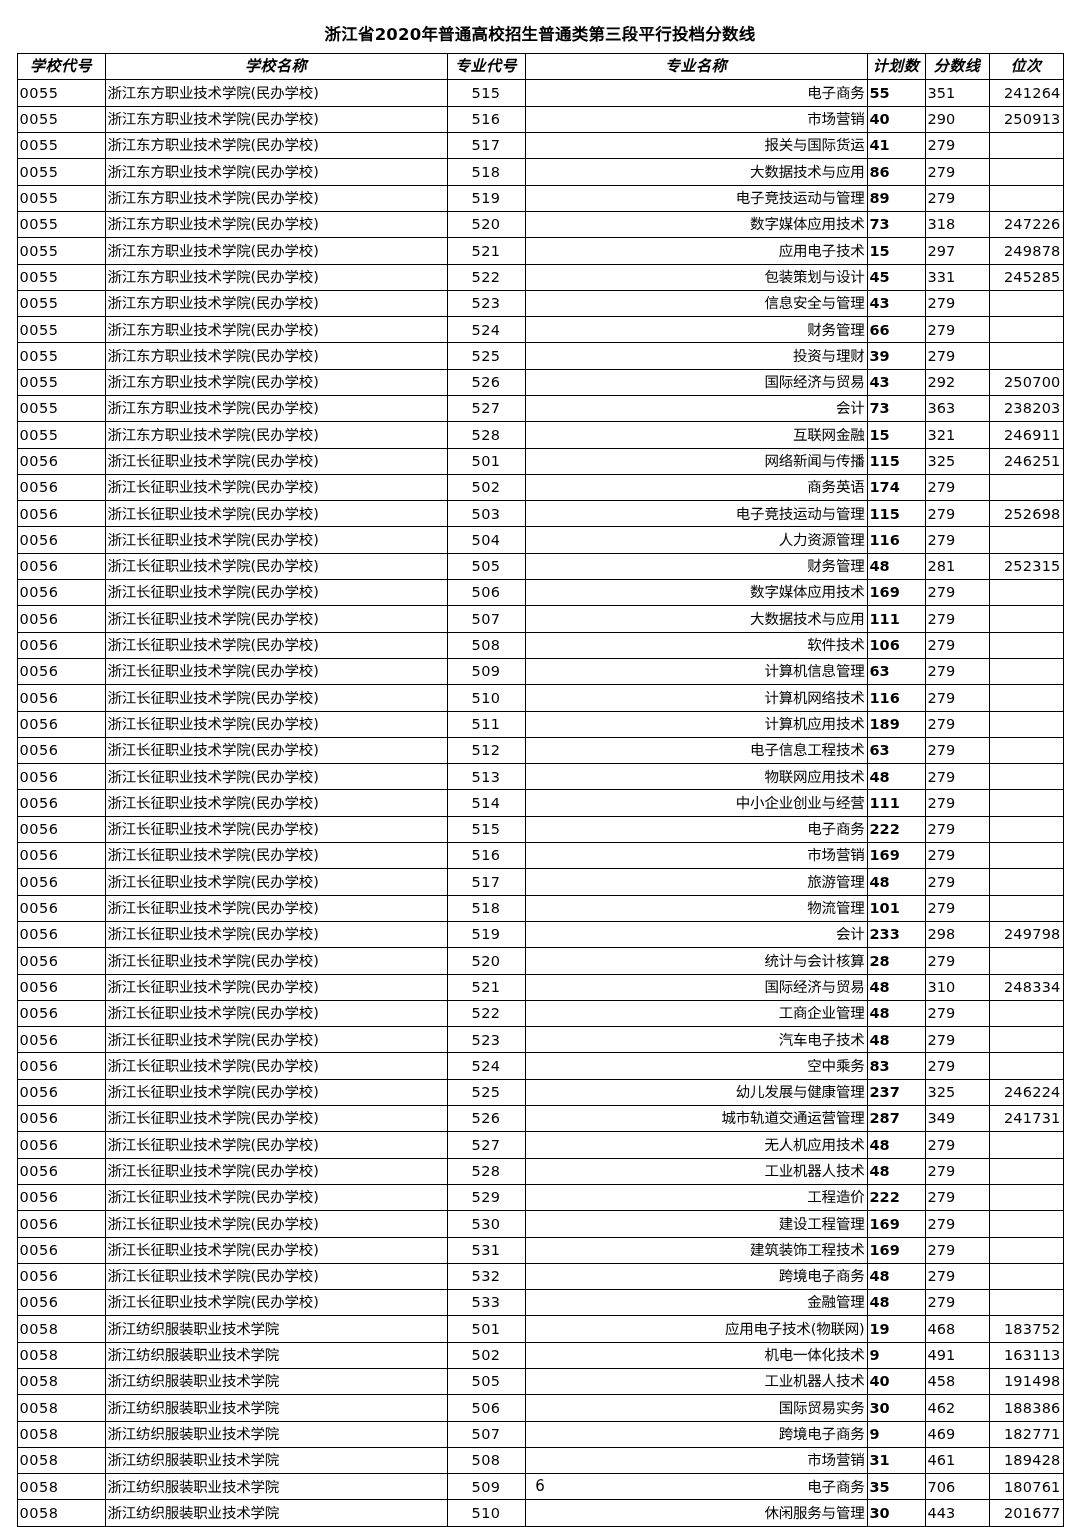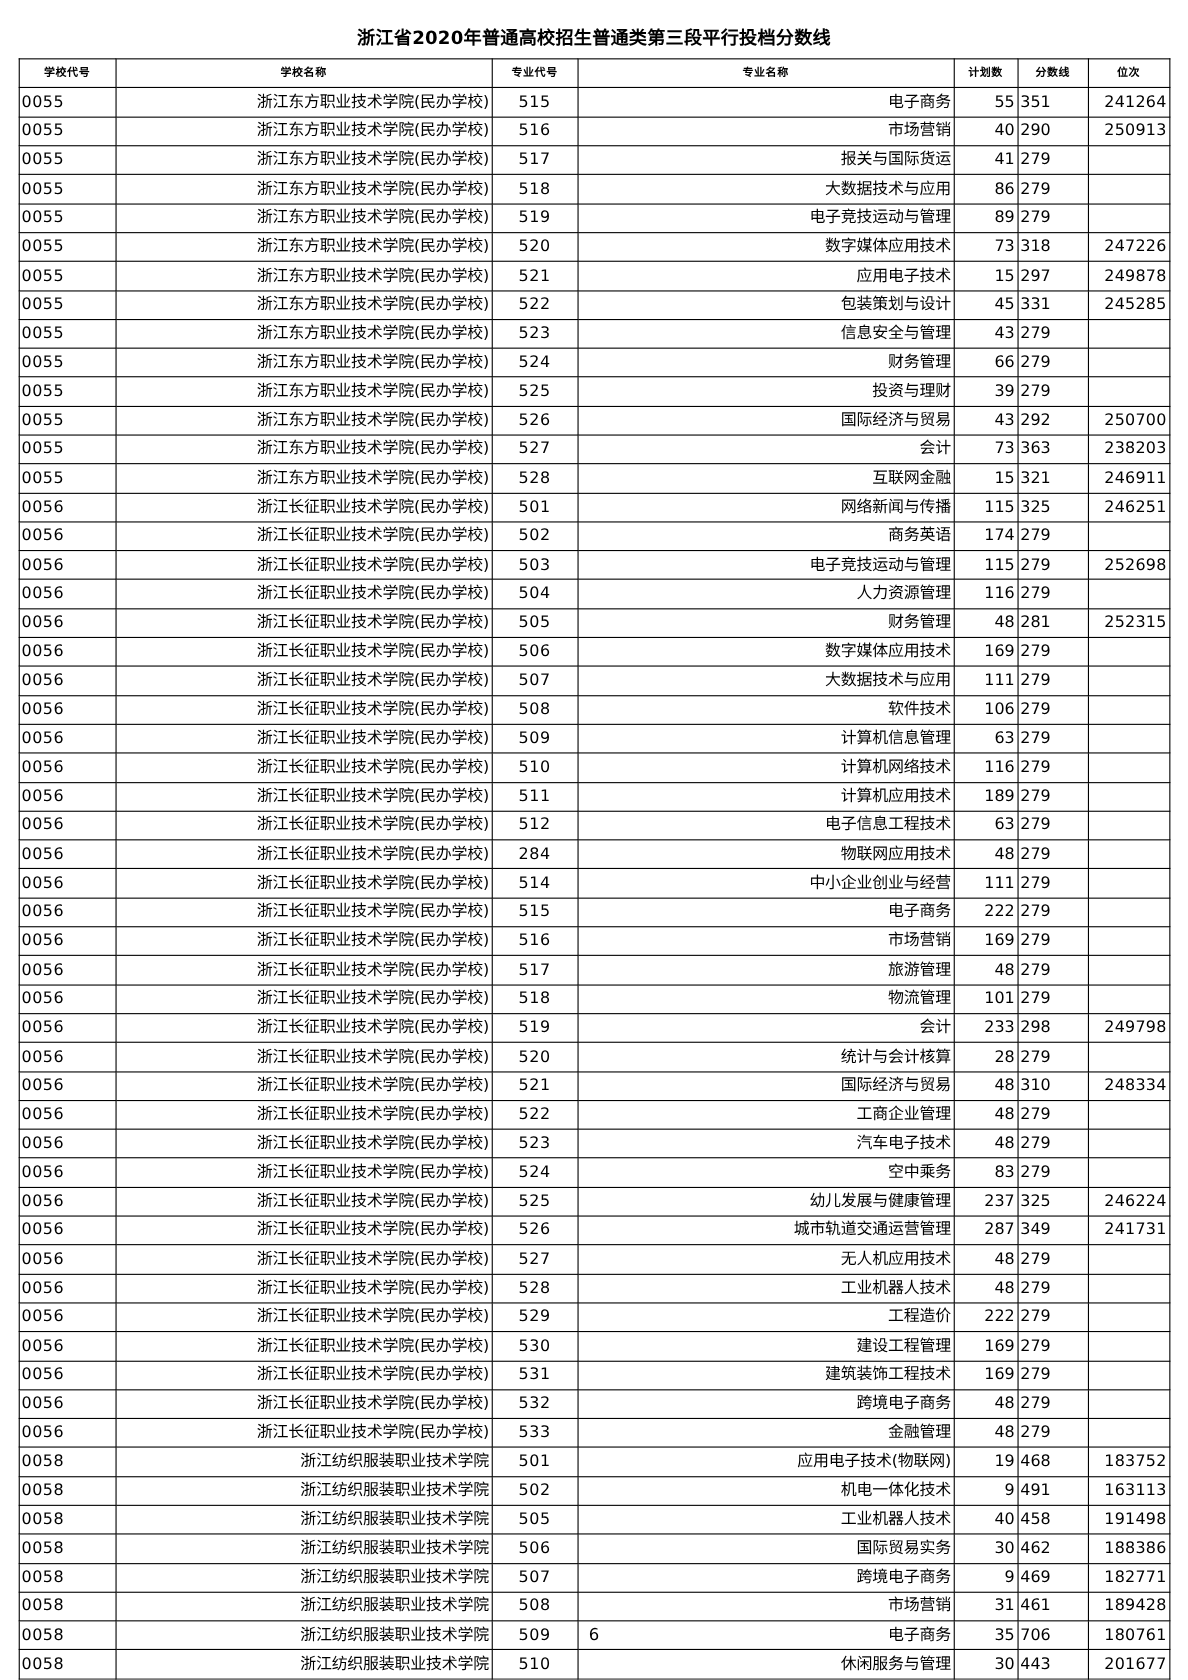--- a/index.html
+++ b/index.html
@@ -55,8 +55,9 @@
   table.grid th {
     font-weight: bold;
     text-align: center;
-    font-size: 10px;
+    font-size: 15px;
     letter-spacing: 0.5px;
+    font-style: italic;
   }
   
   col.c-school-code { width: 88px; }

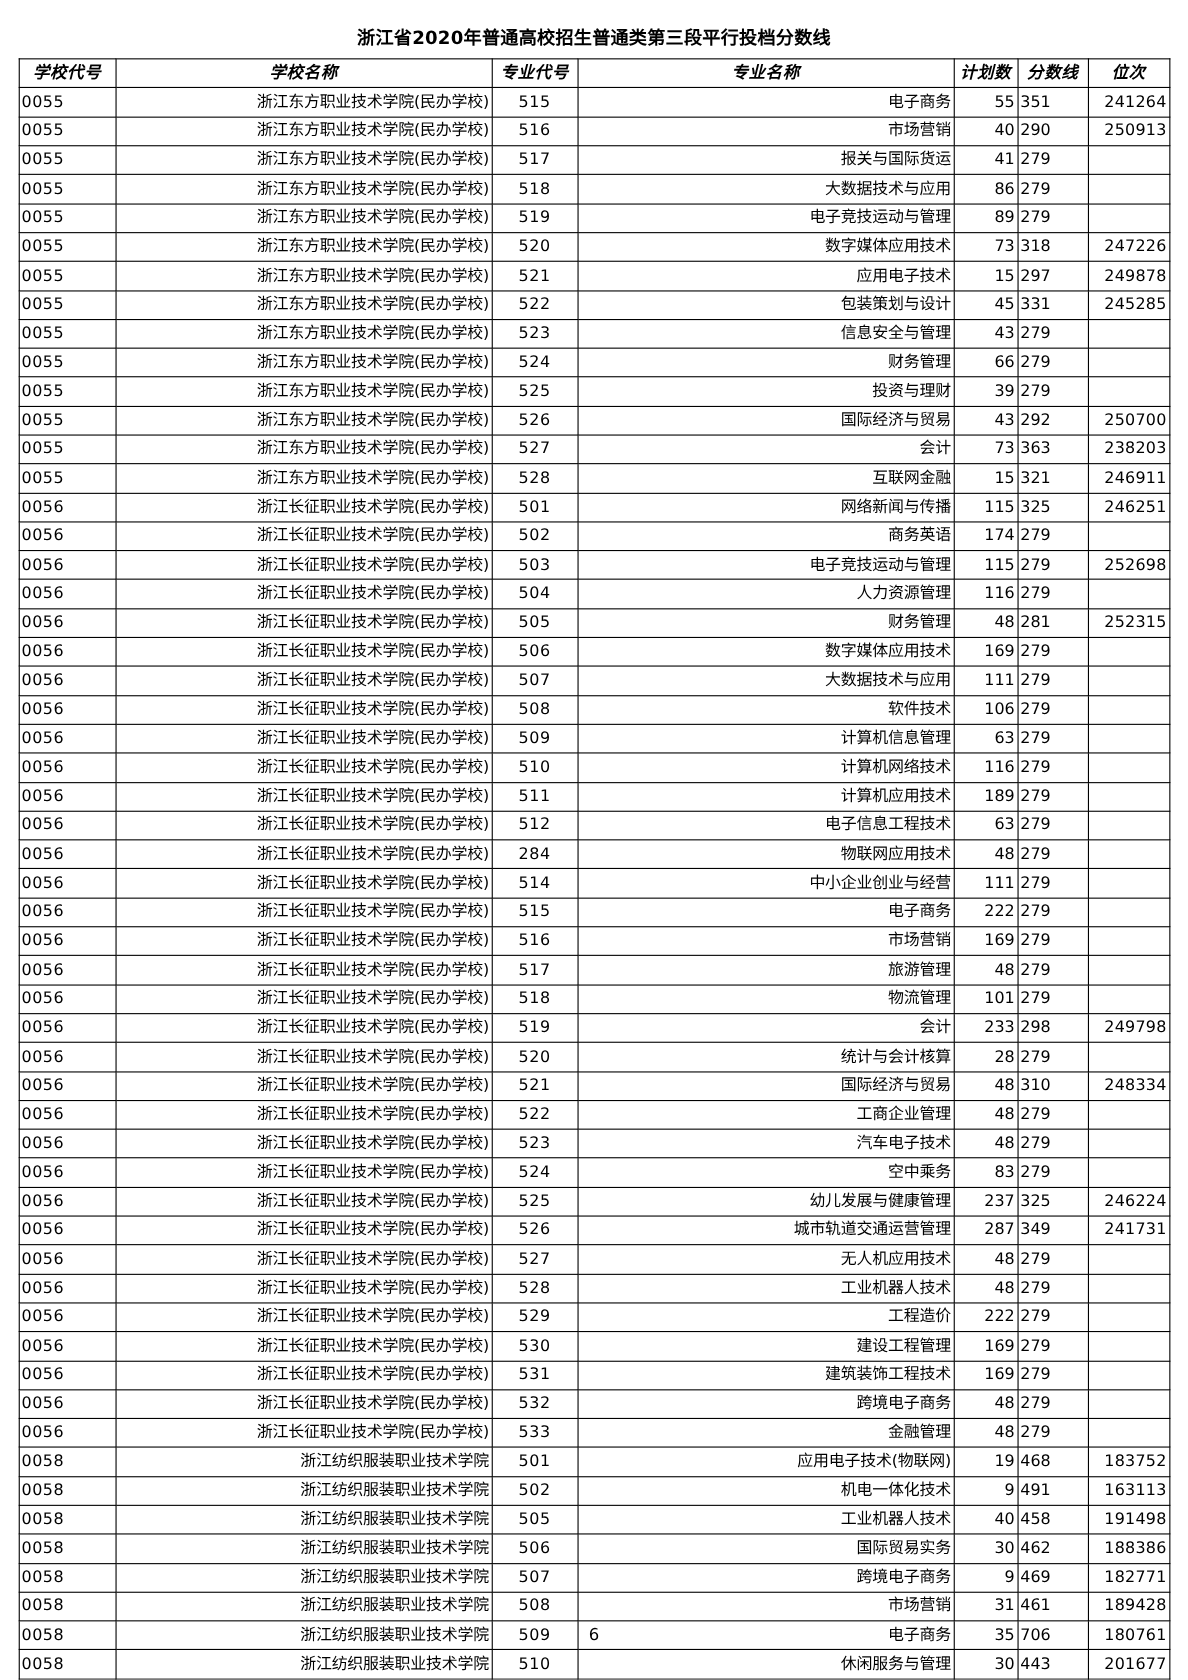--- a/index.html
+++ b/index.html
@@ -69,7 +69,7 @@
   col.c-rank        { width: 74px; }
 
   td.school-code { text-align: left; letter-spacing: 0.5px; }
-  td.school-name { text-align: right; padding-left: 6px; letter-spacing: -0.2px; margin-top: 12px; }
+  td.school-name { text-align: left; padding-left: 6px; letter-spacing: -0.2px; margin-top: 12px; }
   td.major-code  { text-align: center; letter-spacing: 0.5px; margin-left: 47px; }
   td.major-name  { text-align: right; padding-left: 6px; letter-spacing: -0.2px; }
   td.plan        { text-align: right; }

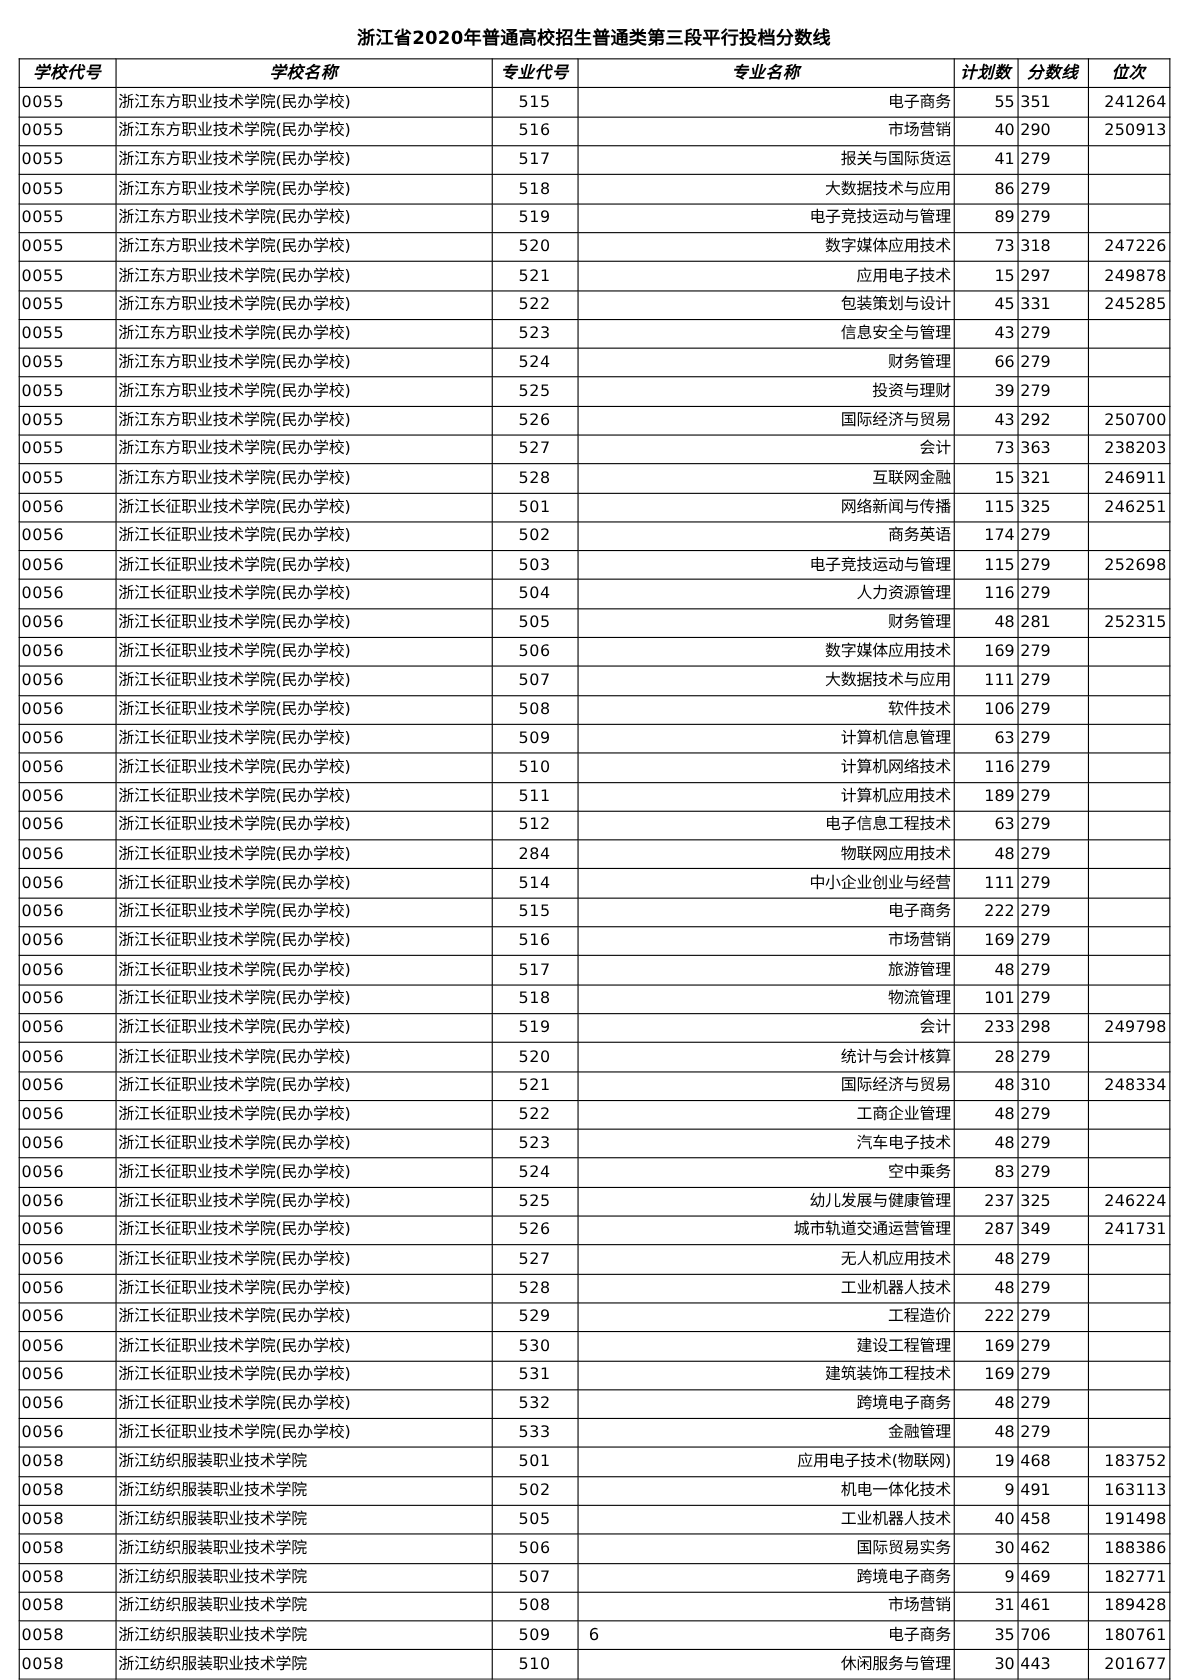--- a/index.html
+++ b/index.html
@@ -72,7 +72,7 @@
   td.school-name { text-align: left; padding-left: 6px; letter-spacing: -0.2px; margin-top: 12px; }
   td.major-code  { text-align: center; letter-spacing: 0.5px; margin-left: 47px; }
   td.major-name  { text-align: right; padding-left: 6px; letter-spacing: -0.2px; }
-  td.plan        { text-align: right; }
+  td.plan        { text-align: left; font-weight: bold; }
   td.score       { text-align: left; margin-top: 44px; }
   td.rank        { text-align: right; letter-spacing: 0.2px; }
 

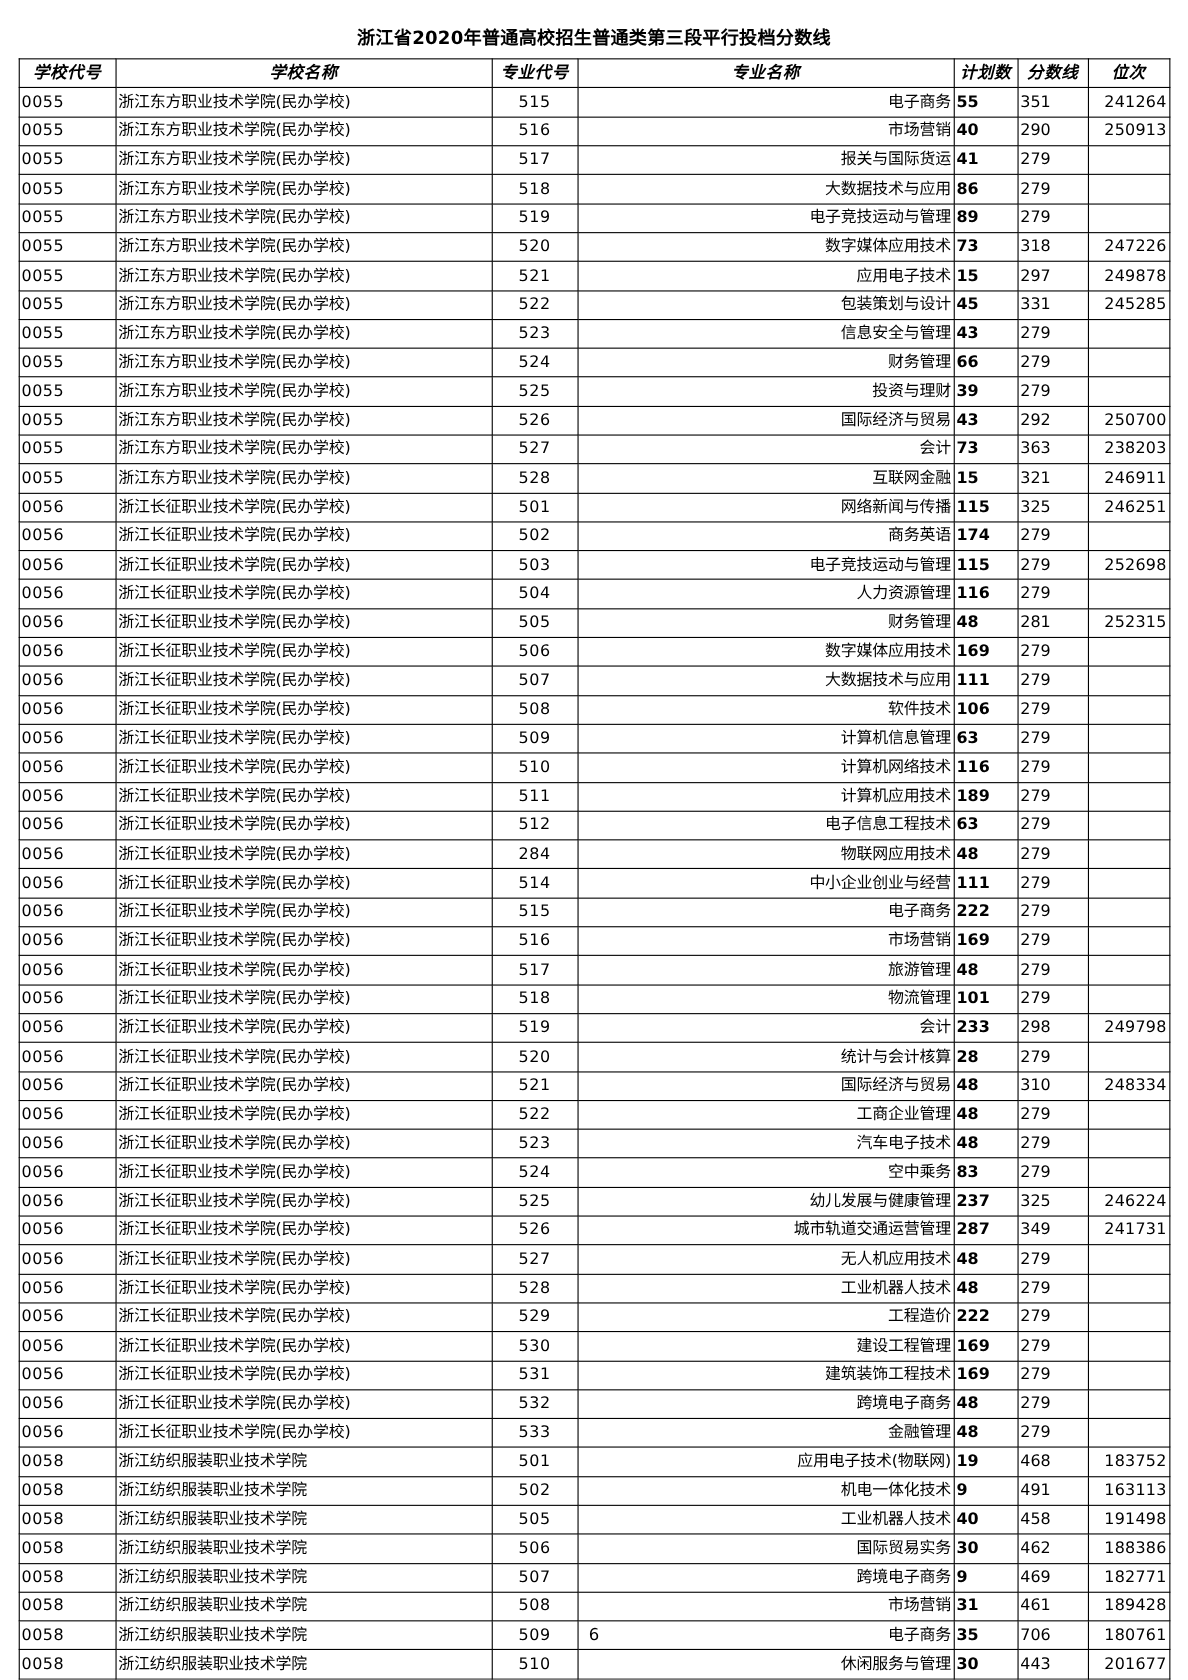--- a/index.html
+++ b/index.html
@@ -352,7 +352,7 @@
           <tr>
             <td class="school-code">0056</td>
             <td class="school-name">浙江长征职业技术学院(民办学校)</td>
-            <td class="major-code">284</td>
+            <td class="major-code">513</td>
             <td class="major-name">物联网应用技术</td>
             <td class="plan">48</td>
             <td class="score">279</td>

